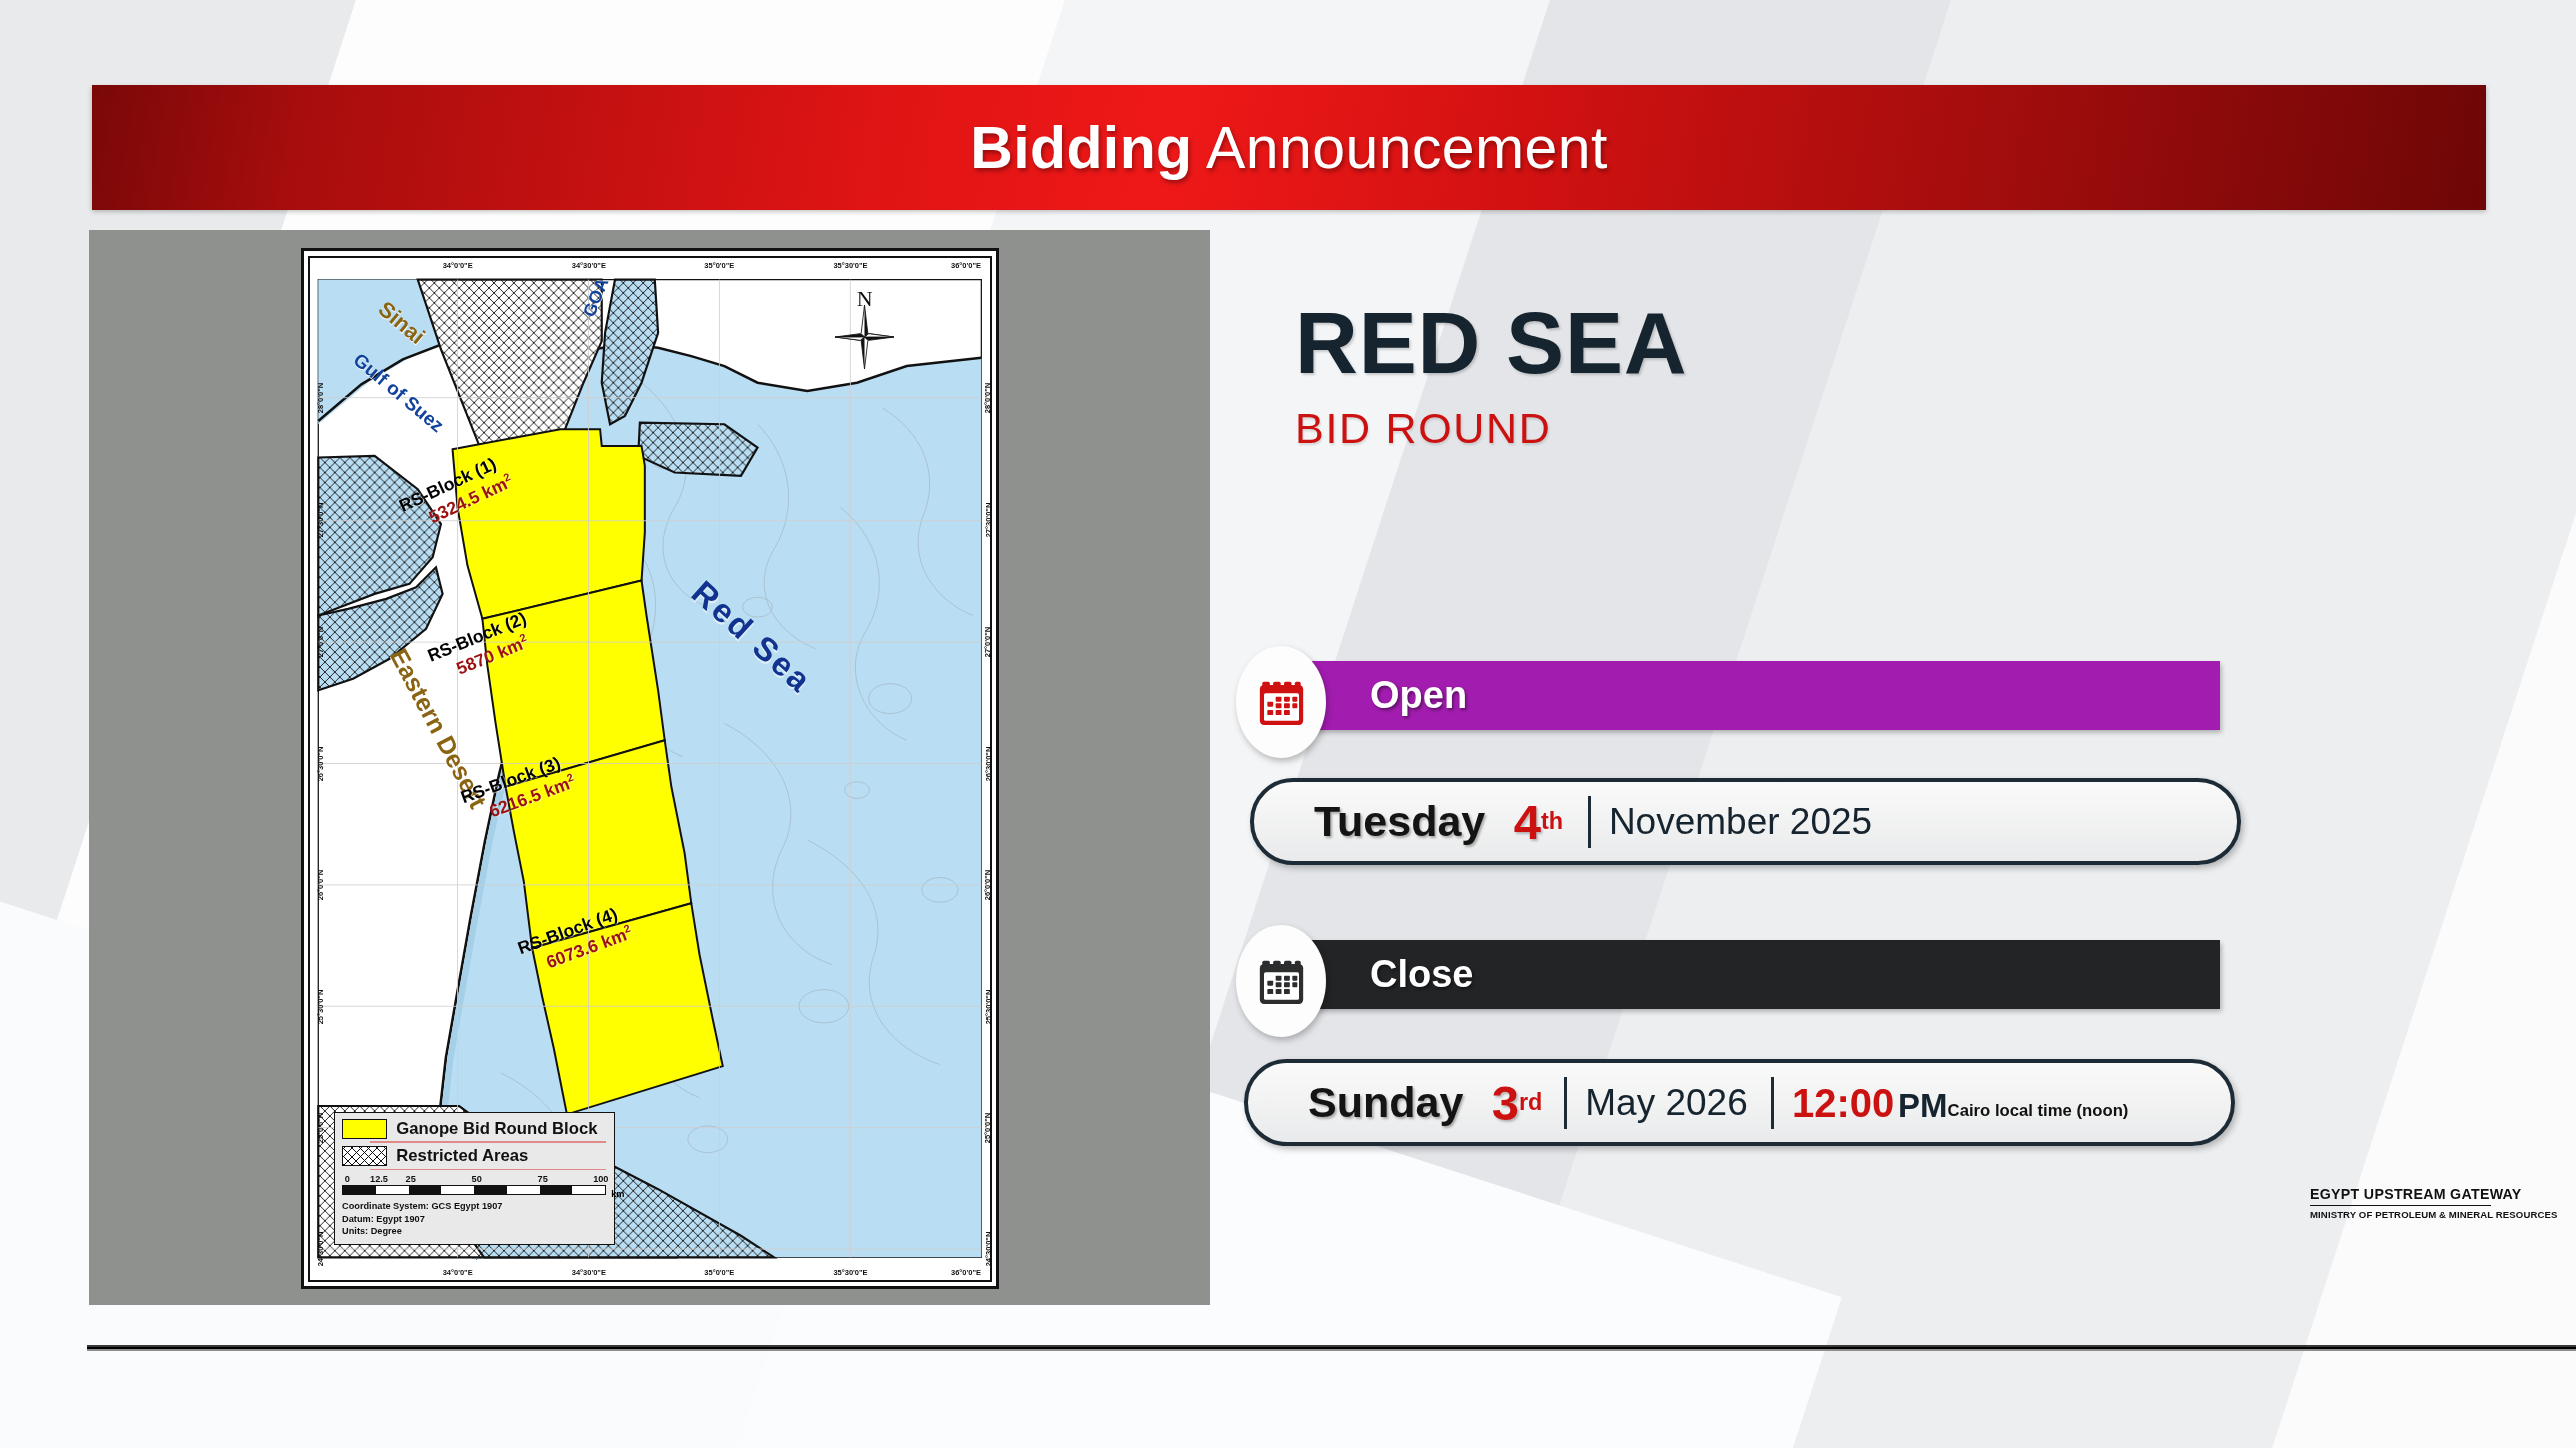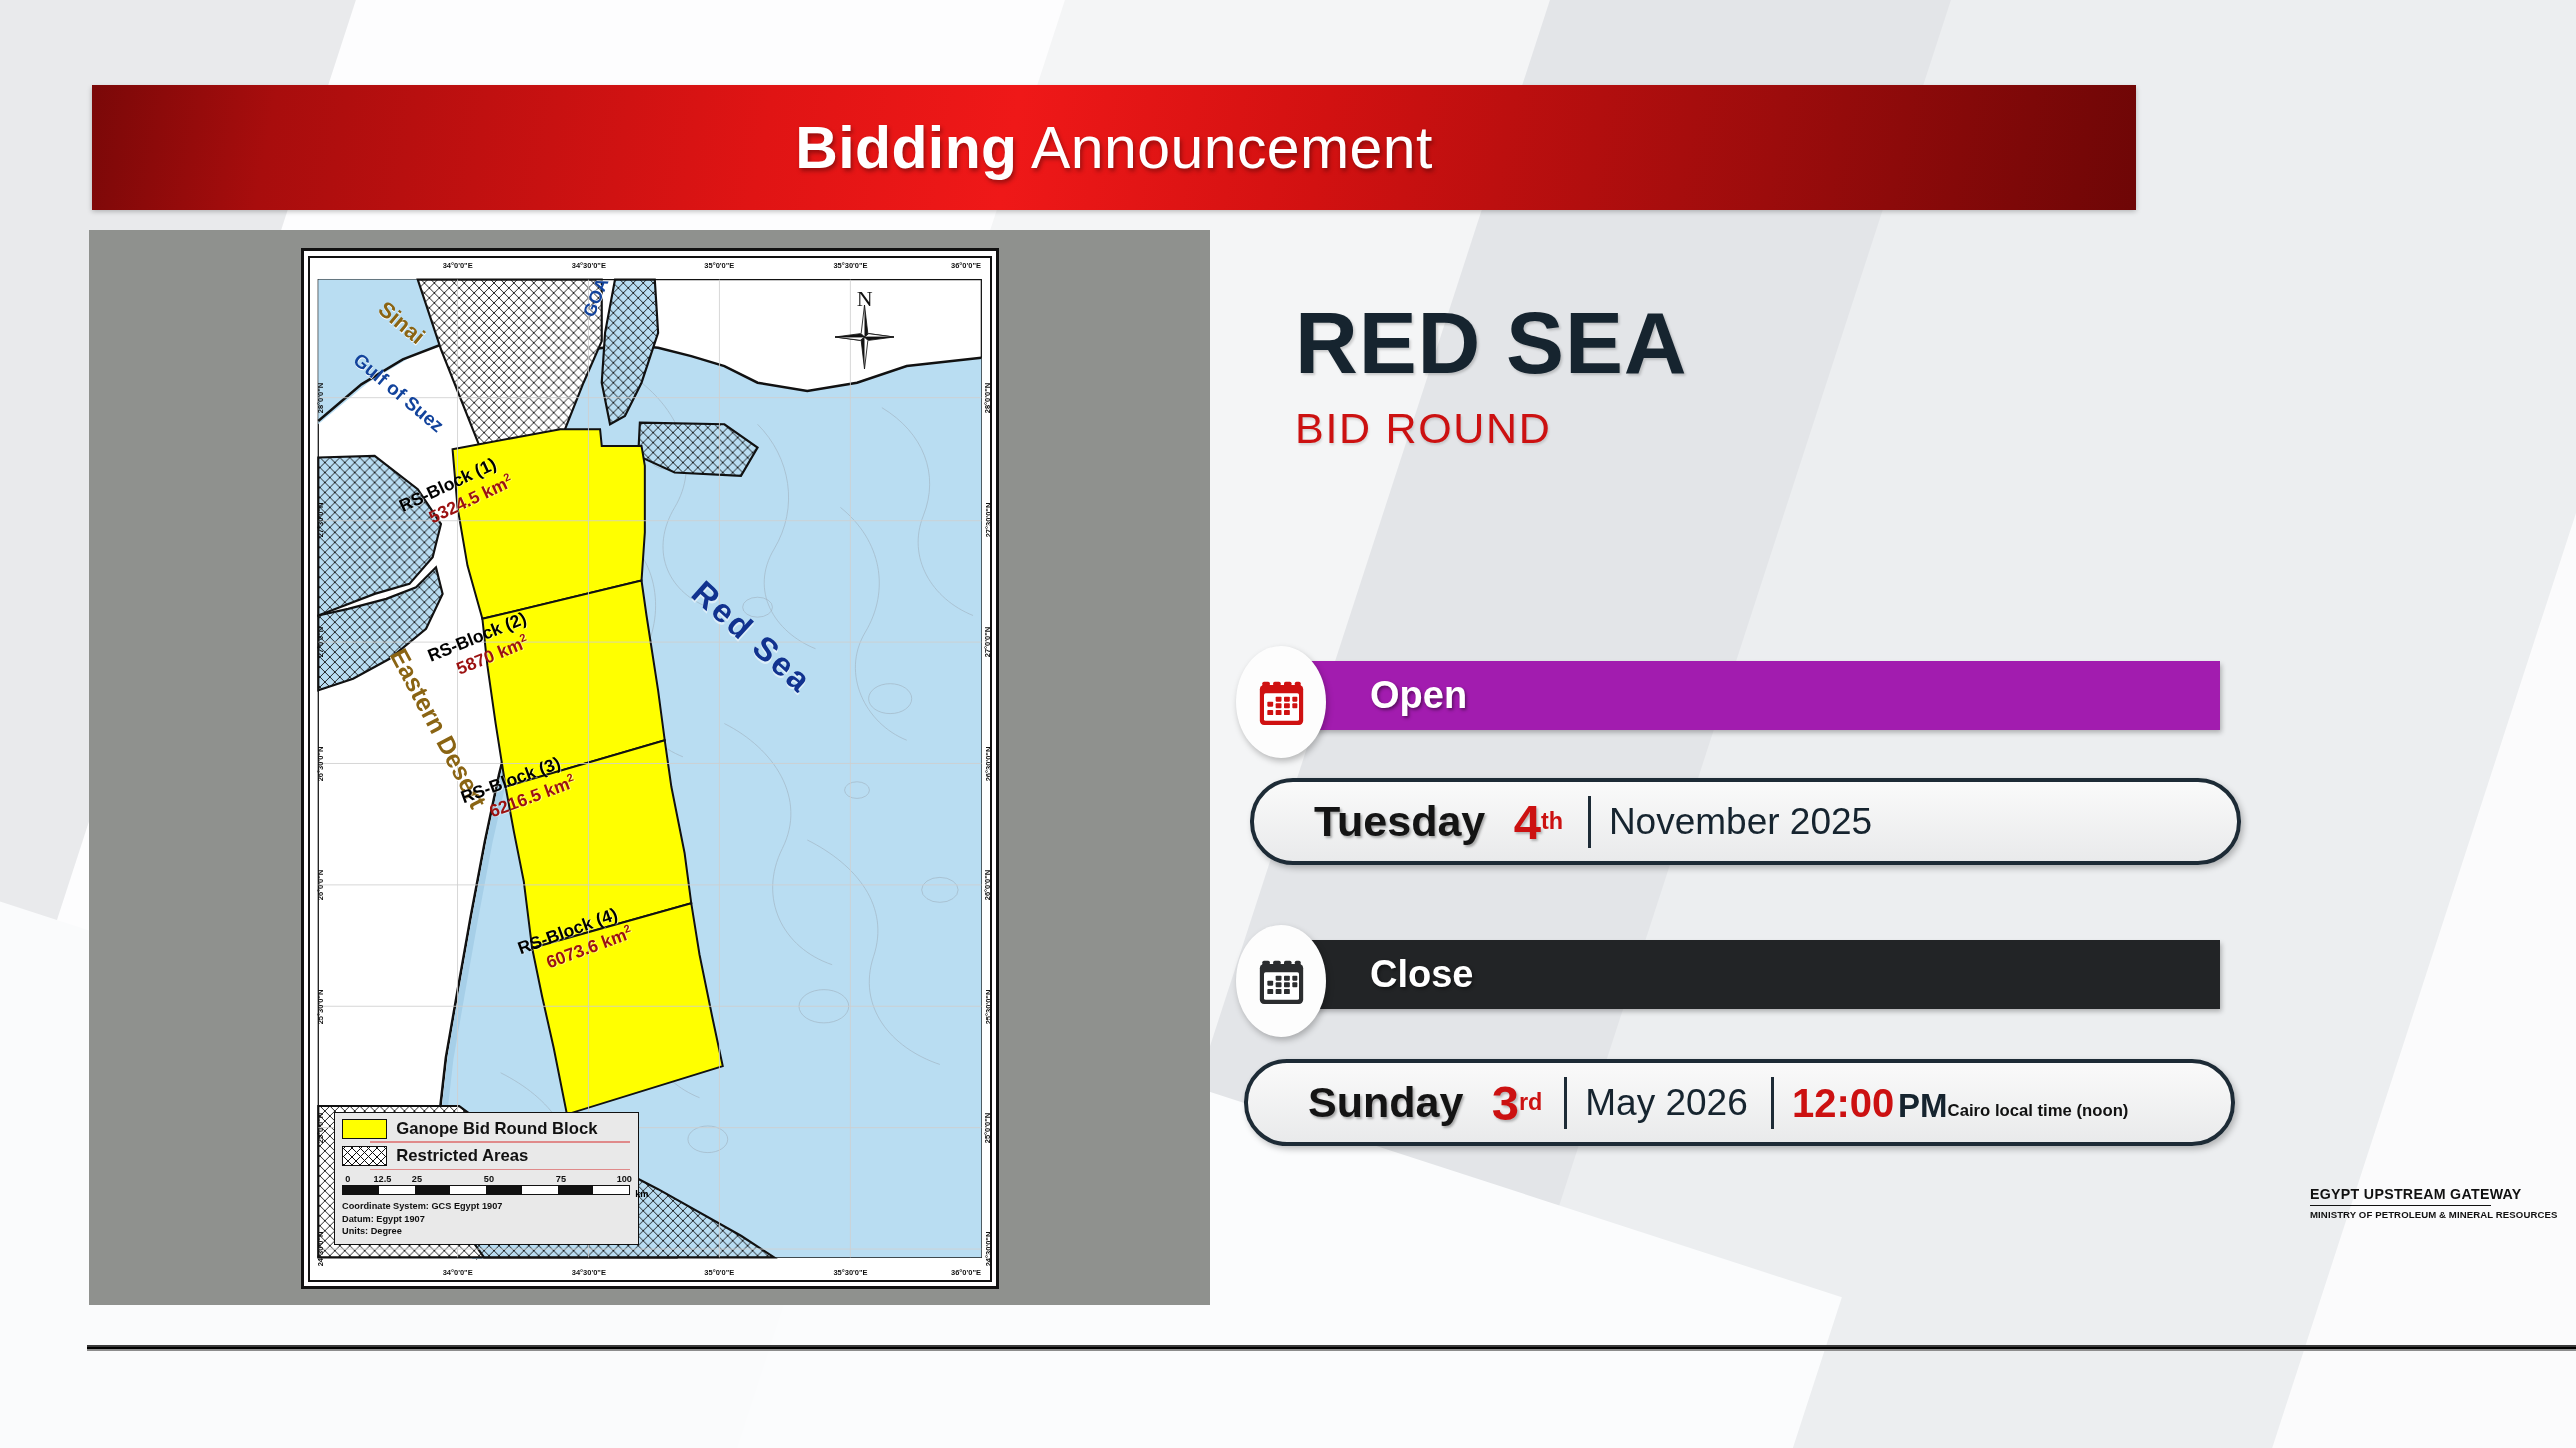--- a/index.html
+++ b/index.html
@@ -22,7 +22,7 @@
 
   
   .banner{
-    position:absolute;left:92px;top:85px;width:2044px;height:125px;
+    position:absolute;left:92px;top:85px;width:2394px;height:125px;
     background:linear-gradient(100deg,#7a0808 0%,#a80d0d 9%,#e01414 33%,#ef1818 45%,#d21111 60%,#9c0c0c 82%,#6e0606 100%);
     box-shadow:0 1.7px 5px rgba(0,0,0,.25);
     display:flex;align-items:center;justify-content:center;

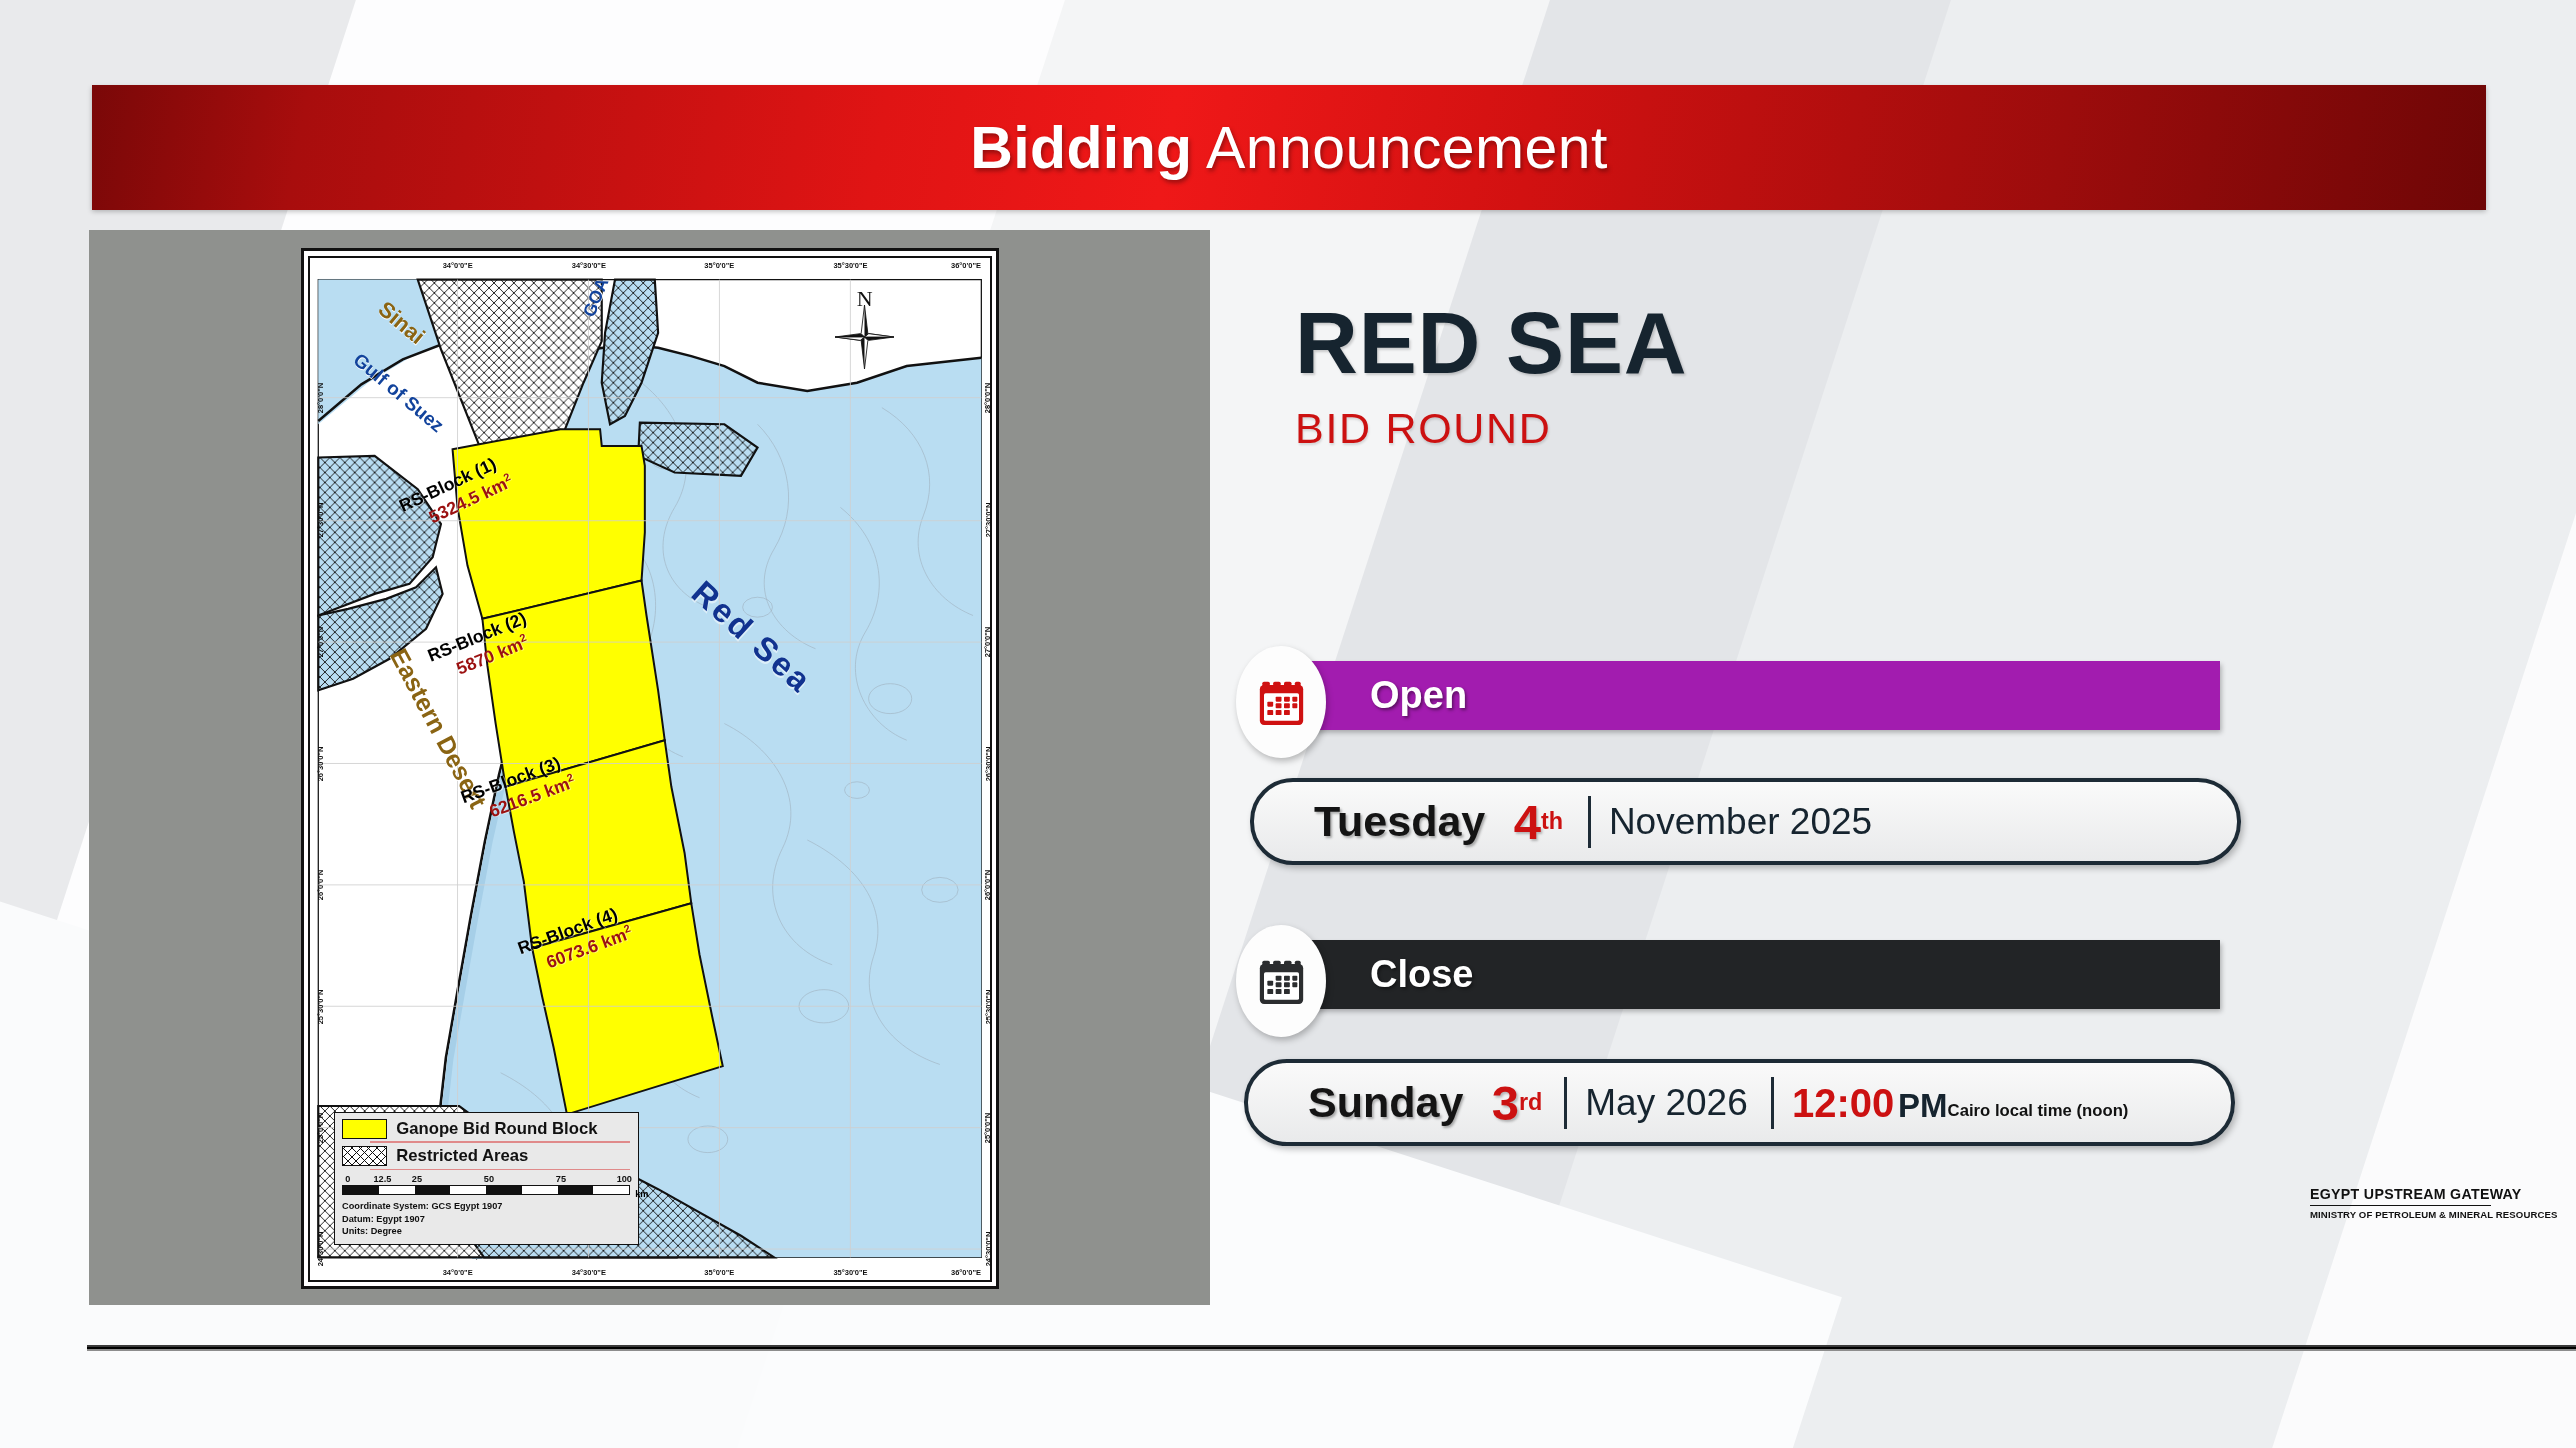--- a/index.html
+++ b/index.html
@@ -82,7 +82,7 @@
 
   
   .legend{
-    position:absolute;left:23.4px;bottom:35px;width:305px;
+    position:absolute;left:23.4px;bottom:35px;width:281px;
     background:#e9e9e9;border:1.7px solid #111;padding:5.9px 7.5px 6.7px 7.5px;box-sizing:border-box;
   }
   .leg-row{display:flex;align-items:center;gap:9.2px;margin-bottom:1.7px;}

